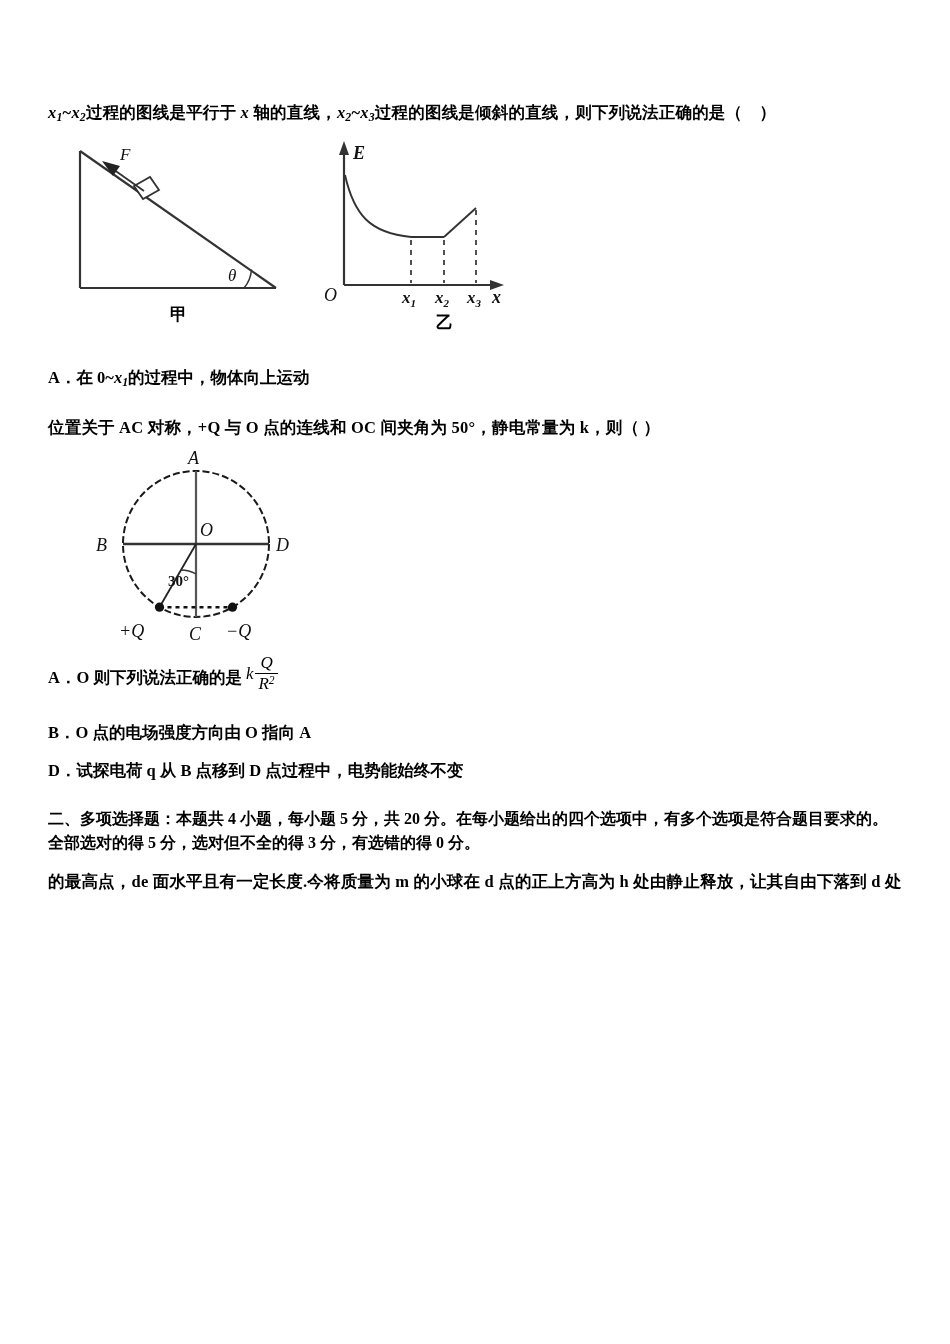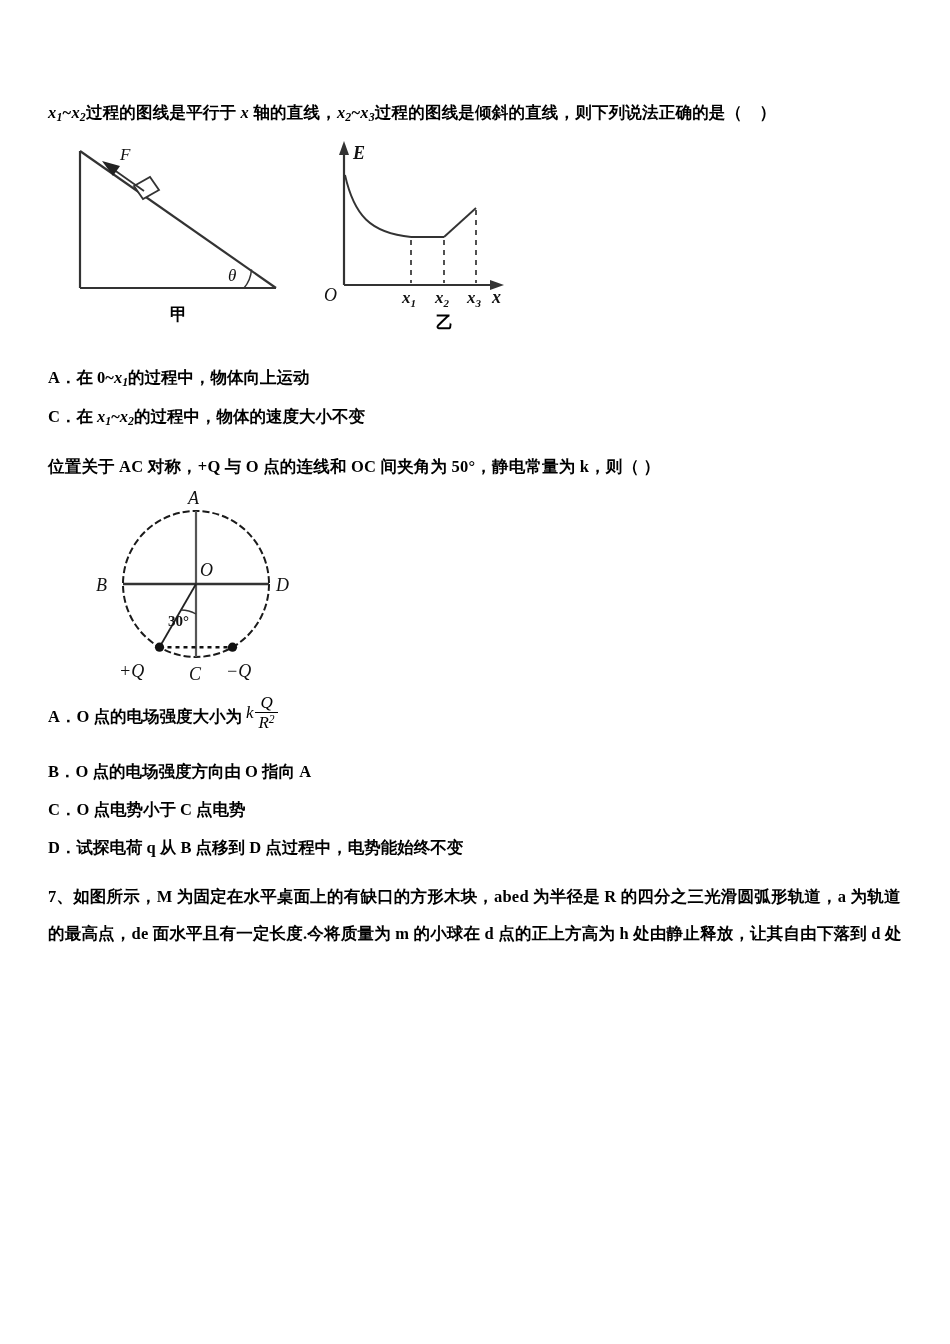--- a/index.html
+++ b/index.html
@@ -176,11 +176,6 @@
     </div>
 
 
-    <div class="opt-row">
-      <p class="opt">
-        <span>C．</span><span>在 </span><i class="v">x</i><span class="sub">1</span><span>~</span><i class="v">x</i><span class="sub">2</span><span>的过程中，物体的速度大小不变</span>
-      </p>
-    </div>
 
 
     <div class="gap-c"></div>

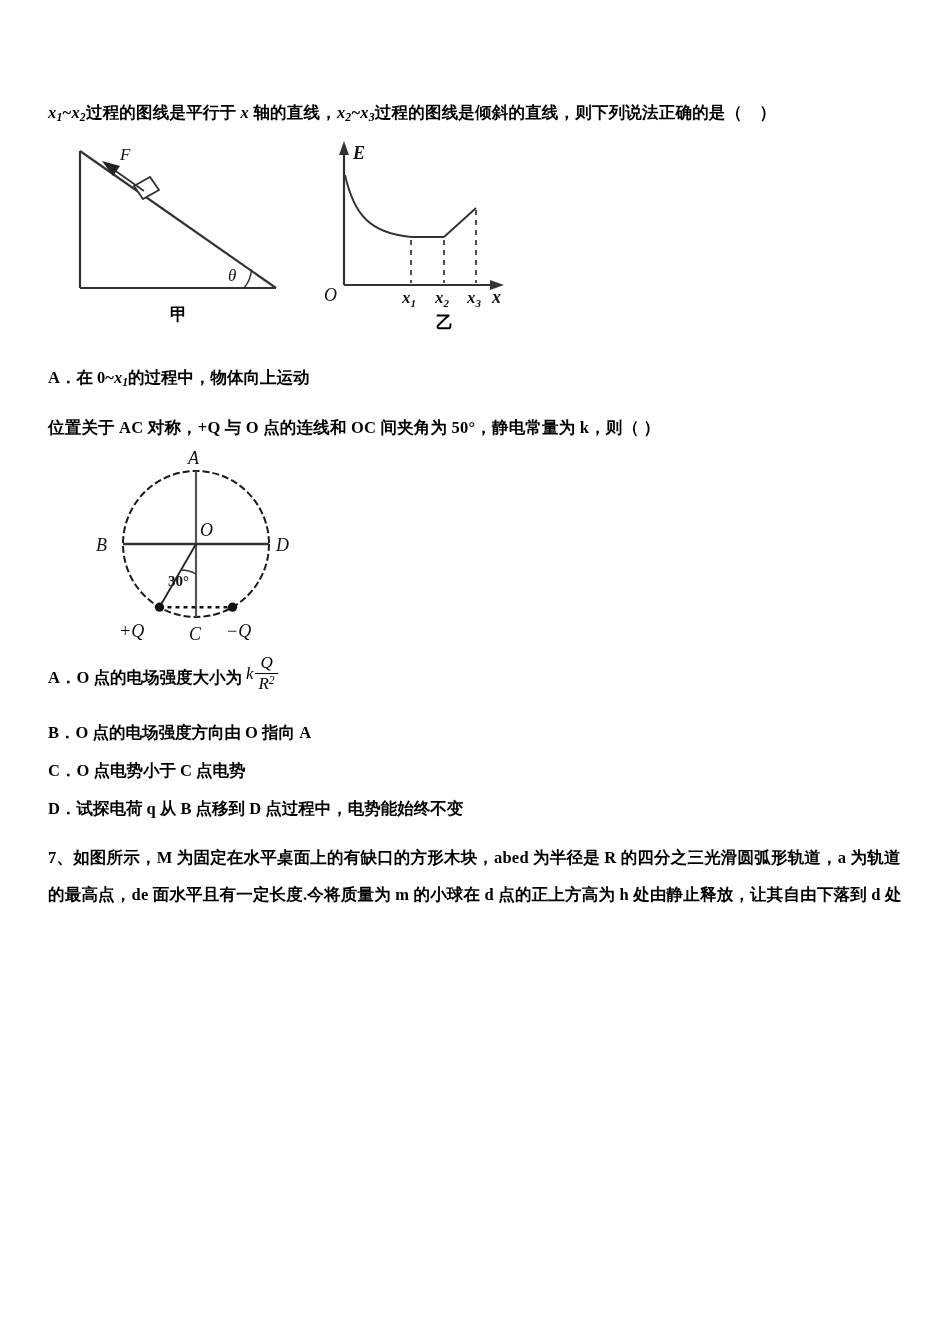--- a/index.html
+++ b/index.html
@@ -214,7 +214,7 @@
     <div class="opt-row" style="margin-top:4px; margin-bottom:24px;">
       <div class="frac-line">
         <span>A．</span>
-        <span>O 点的电场强度大小为</span>
+        <span>O 则下列说法正确的是</span>
         <span class="frac">
           <span class="k">k</span>
           <span class="stack">

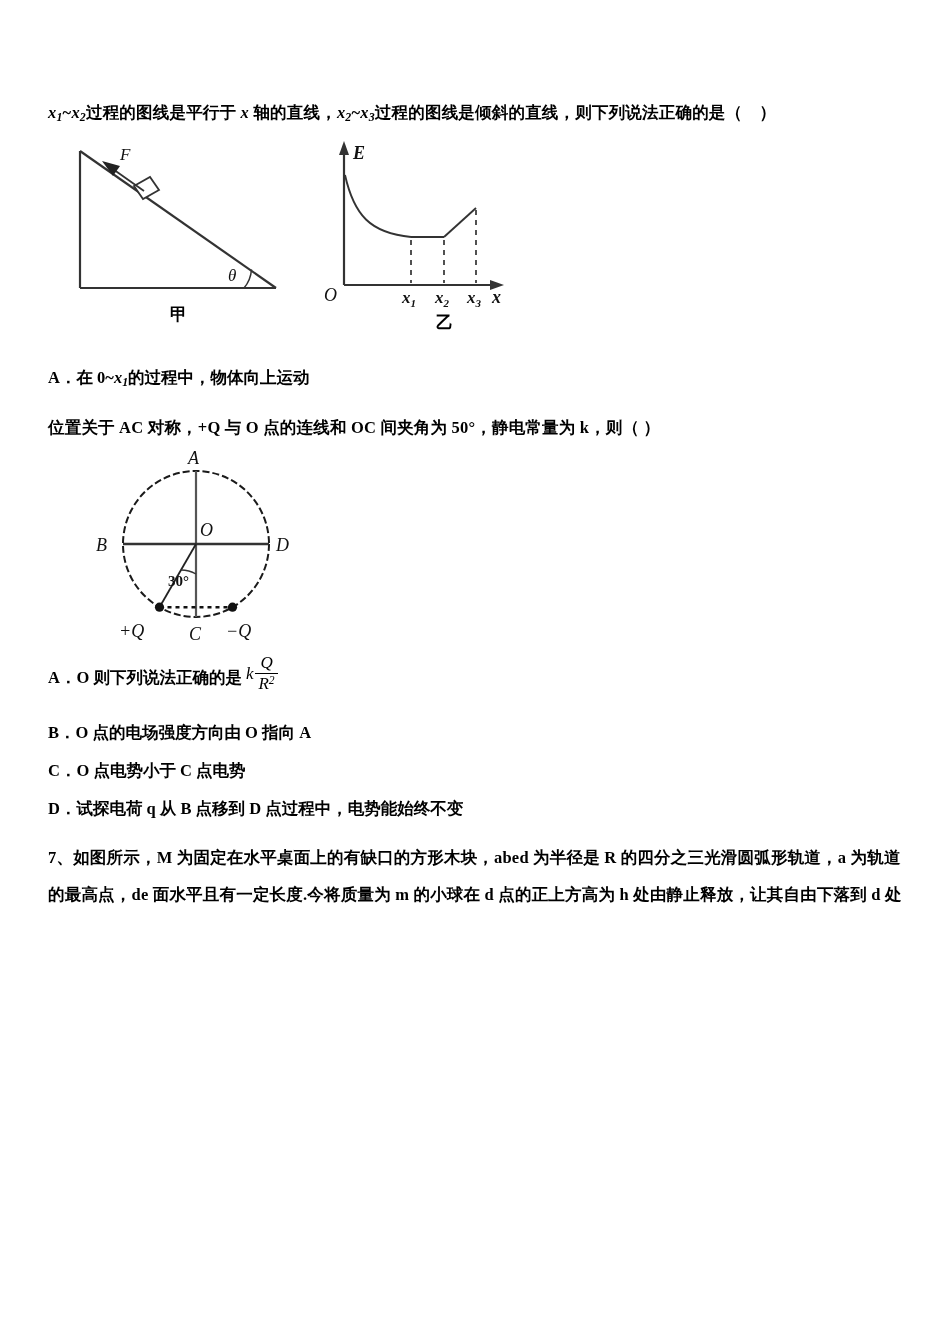--- a/index.html
+++ b/index.html
@@ -230,9 +230,6 @@
       <p class="opt"><span>B．</span><span>O 点的电场强度方向由 O 指向 A</span></p>
     </div>
     <div class="opt-row">
-      <p class="opt"><span>C．</span><span>O 点电势小于 C 点电势</span></p>
-    </div>
-    <div class="opt-row">
       <p class="opt"><span>D．</span><span>试探电荷 q 从 B 点移到 D 点过程中，电势能始终不变</span></p>
     </div>
 

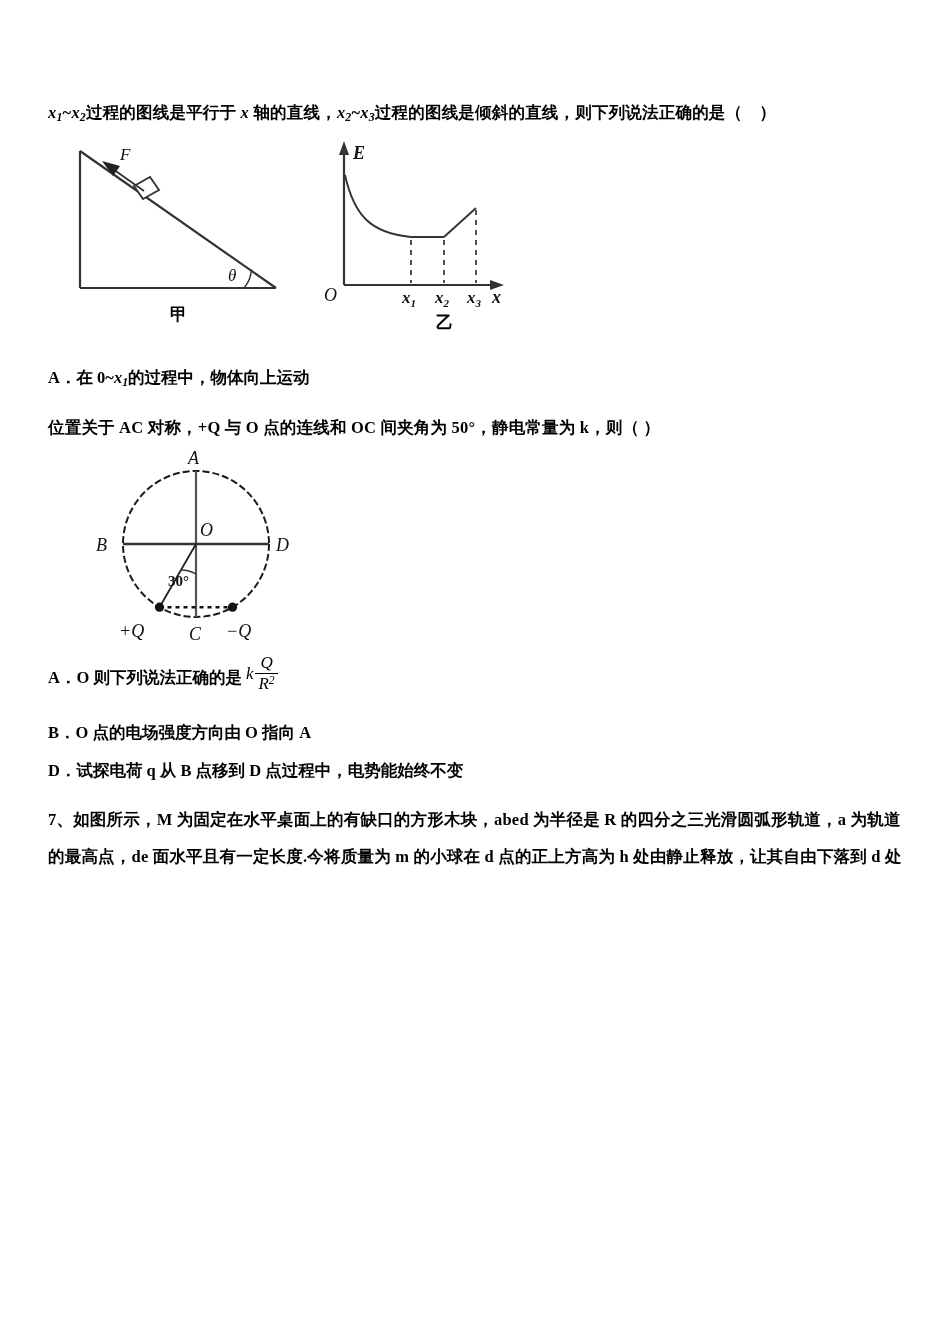--- a/index.html
+++ b/index.html
@@ -235,6 +235,7 @@
 
     <div class="gap-c"></div>
 
+    <p class="sec-head">二、多项选择题：本题共 4 小题，每小题 5 分，共 20 分。在每小题给出的四个选项中，有多个选项是符合题目要求的。</p>
 
     <p class="qline" style="margin-bottom:12px;">7、如图所示，M 为固定在水平桌面上的有缺口的方形木块，abed 为半径是 R 的四分之三光滑圆弧形轨道，a 为轨道</p>
     <p class="qline" style="margin-bottom:12px;">的最高点，de 面水平且有一定长度.今将质量为 m 的小球在 d 点的正上方高为 h 处由静止释放，让其自由下落到 d 处</p>

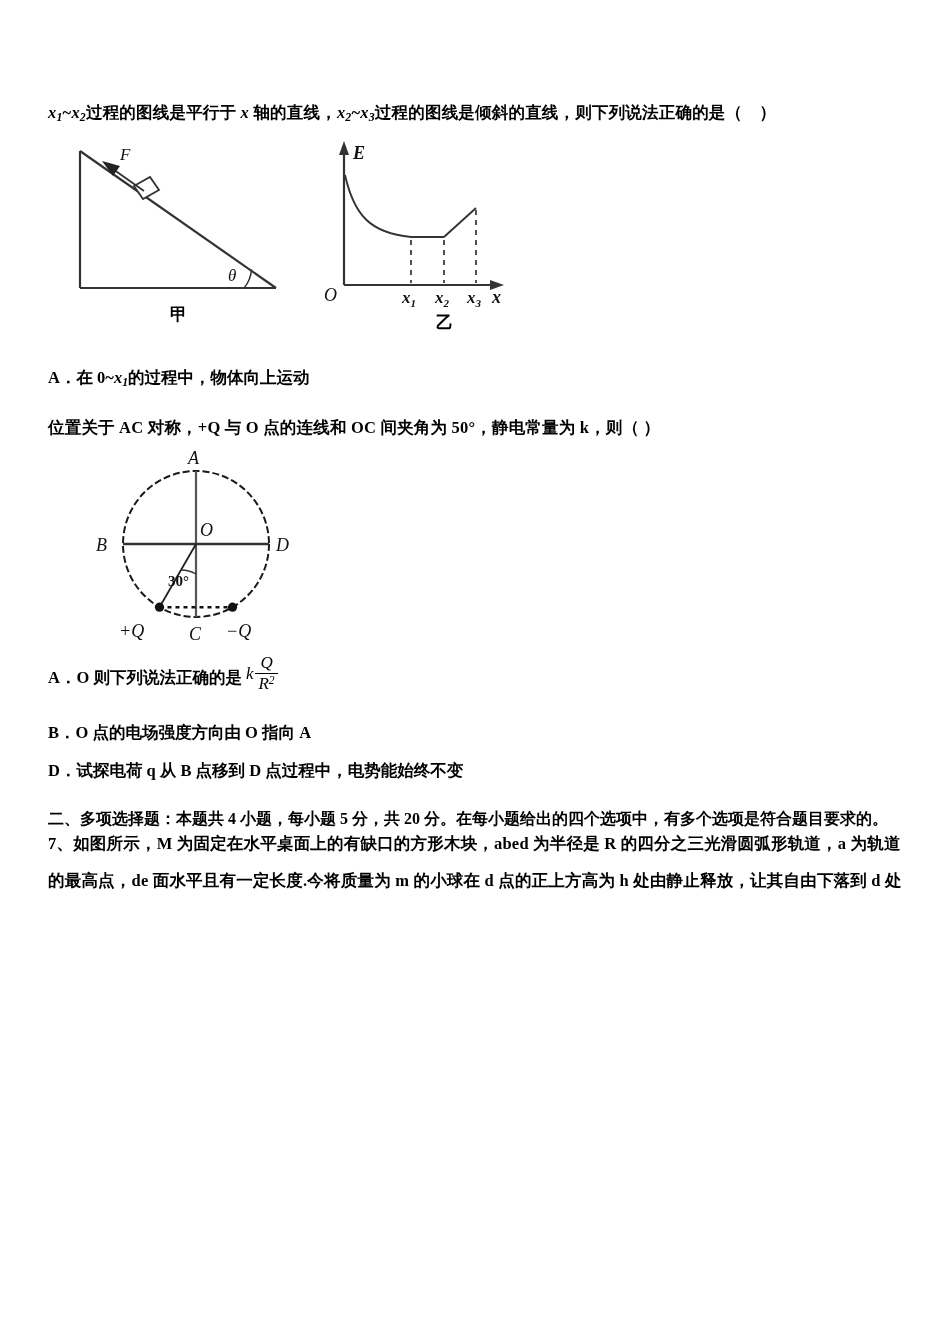--- a/index.html
+++ b/index.html
@@ -236,6 +236,7 @@
     <div class="gap-c"></div>
 
     <p class="sec-head">二、多项选择题：本题共 4 小题，每小题 5 分，共 20 分。在每小题给出的四个选项中，有多个选项是符合题目要求的。</p>
+    <p class="sec-head" style="margin-bottom:14px;">全部选对的得 5 分，选对但不全的得 3 分，有选错的得 0 分。</p>
 
     <p class="qline" style="margin-bottom:12px;">7、如图所示，M 为固定在水平桌面上的有缺口的方形木块，abed 为半径是 R 的四分之三光滑圆弧形轨道，a 为轨道</p>
     <p class="qline" style="margin-bottom:12px;">的最高点，de 面水平且有一定长度.今将质量为 m 的小球在 d 点的正上方高为 h 处由静止释放，让其自由下落到 d 处</p>

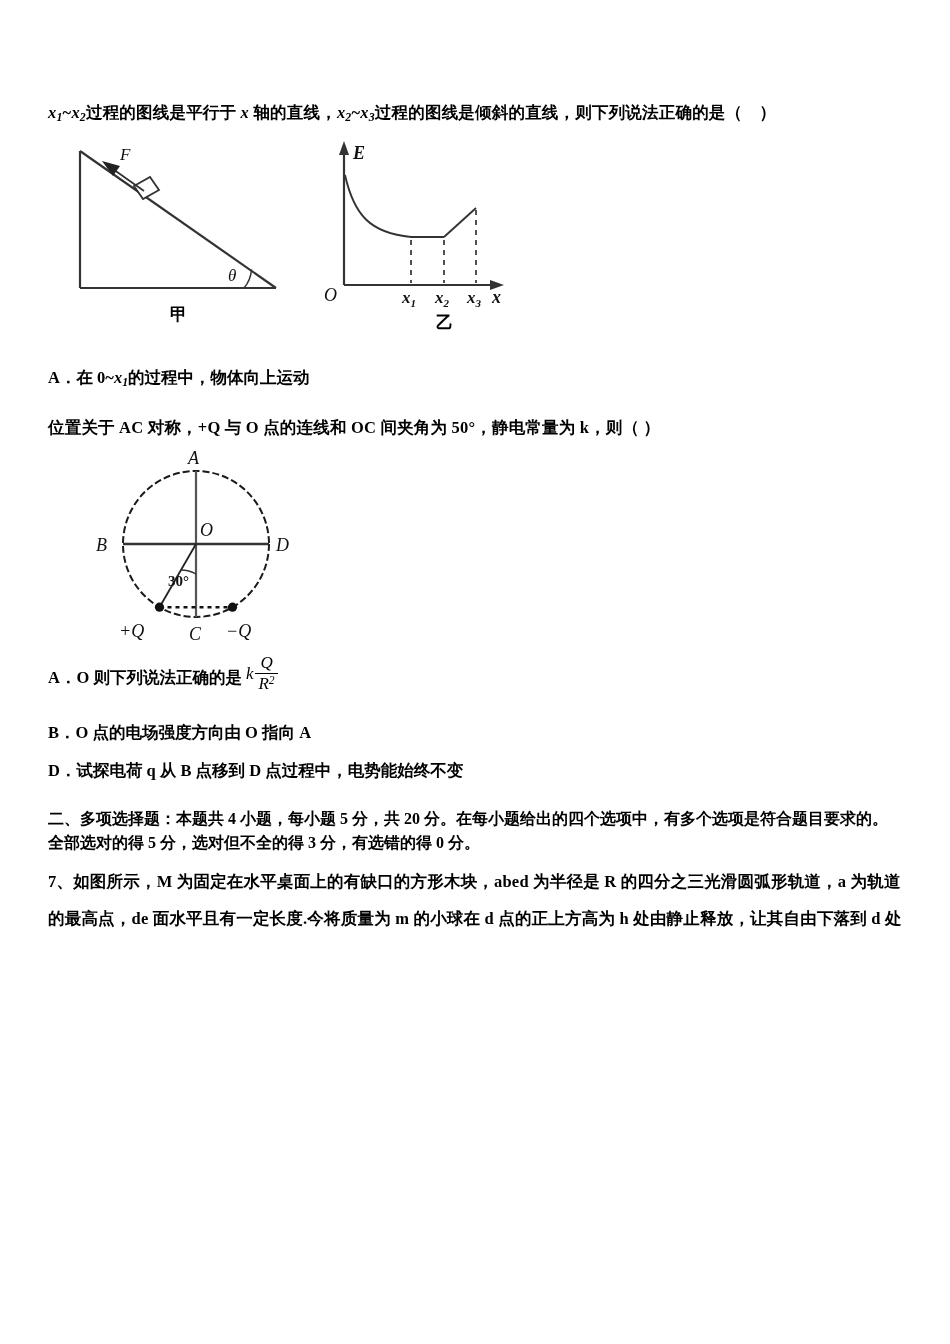--- a/index.html
+++ b/index.html
@@ -238,7 +238,6 @@
     <p class="sec-head">二、多项选择题：本题共 4 小题，每小题 5 分，共 20 分。在每小题给出的四个选项中，有多个选项是符合题目要求的。</p>
     <p class="sec-head" style="margin-bottom:14px;">全部选对的得 5 分，选对但不全的得 3 分，有选错的得 0 分。</p>
 
-    <p class="qline" style="margin-bottom:12px;">7、如图所示，M 为固定在水平桌面上的有缺口的方形木块，abed 为半径是 R 的四分之三光滑圆弧形轨道，a 为轨道</p>
     <p class="qline" style="margin-bottom:12px;">的最高点，de 面水平且有一定长度.今将质量为 m 的小球在 d 点的正上方高为 h 处由静止释放，让其自由下落到 d 处</p>
 
   </div>

